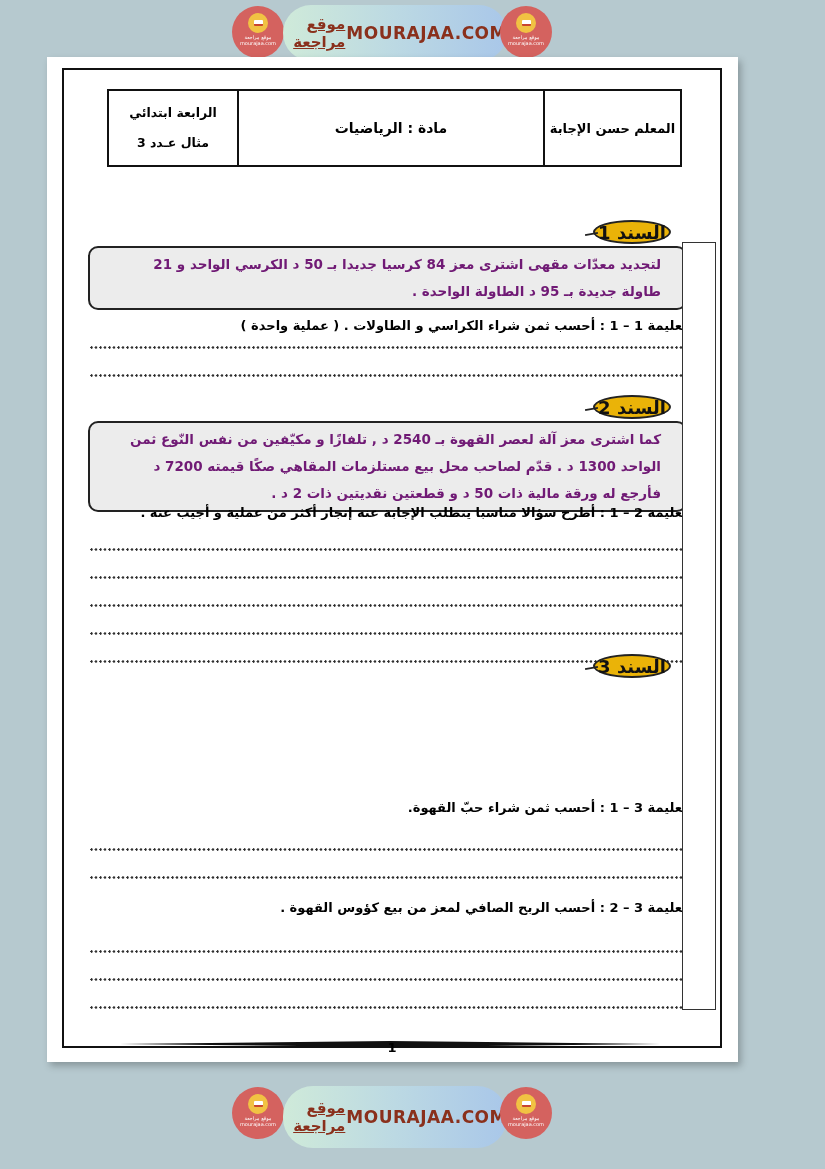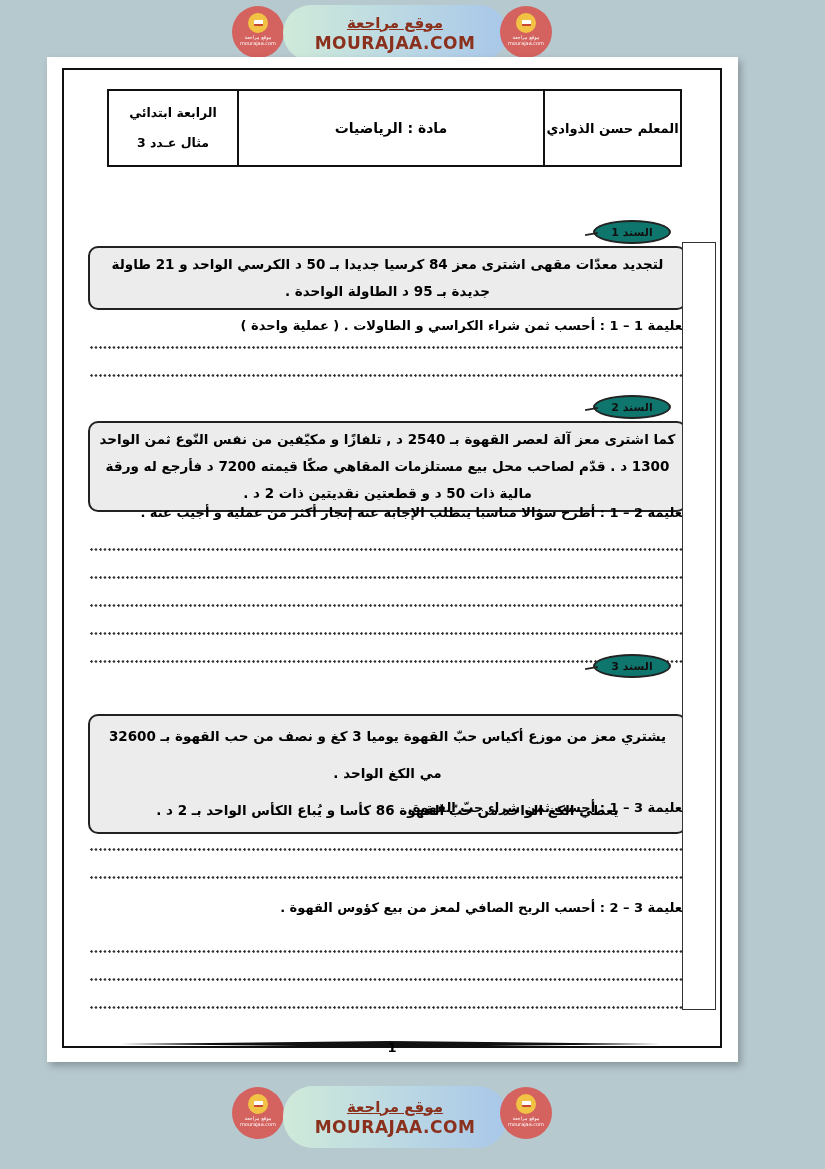--- a/index.html
+++ b/index.html
@@ -12,7 +12,7 @@
   .banner-bottom { top: 1084px; height: 66px; }
   .pill { position: absolute; left: 283px; width: 224px; top: 2px; bottom: 2px;
           border-radius: 30px; background: linear-gradient(90deg, #cfead9 0%, #bcd9e3 50%, #a9c7e9 100%);
-          display: flex; flex-direction: column; align-items: center; justify-content: center; gap: 1px; text-align: right; }
+          display: flex; flex-direction: row; align-items: center; justify-content: center; gap: 1px; text-align: right; }
   .site-ar { font-size: 15px; font-weight: bold; color: #8a301c; text-decoration: underline; direction: rtl; }
   .site-en { font-size: 17px; font-weight: bold; color: #8a301c; letter-spacing: .5px; }
   .logo { position: absolute; width: 52px; height: 52px; top: 3px; border-radius: 50%;

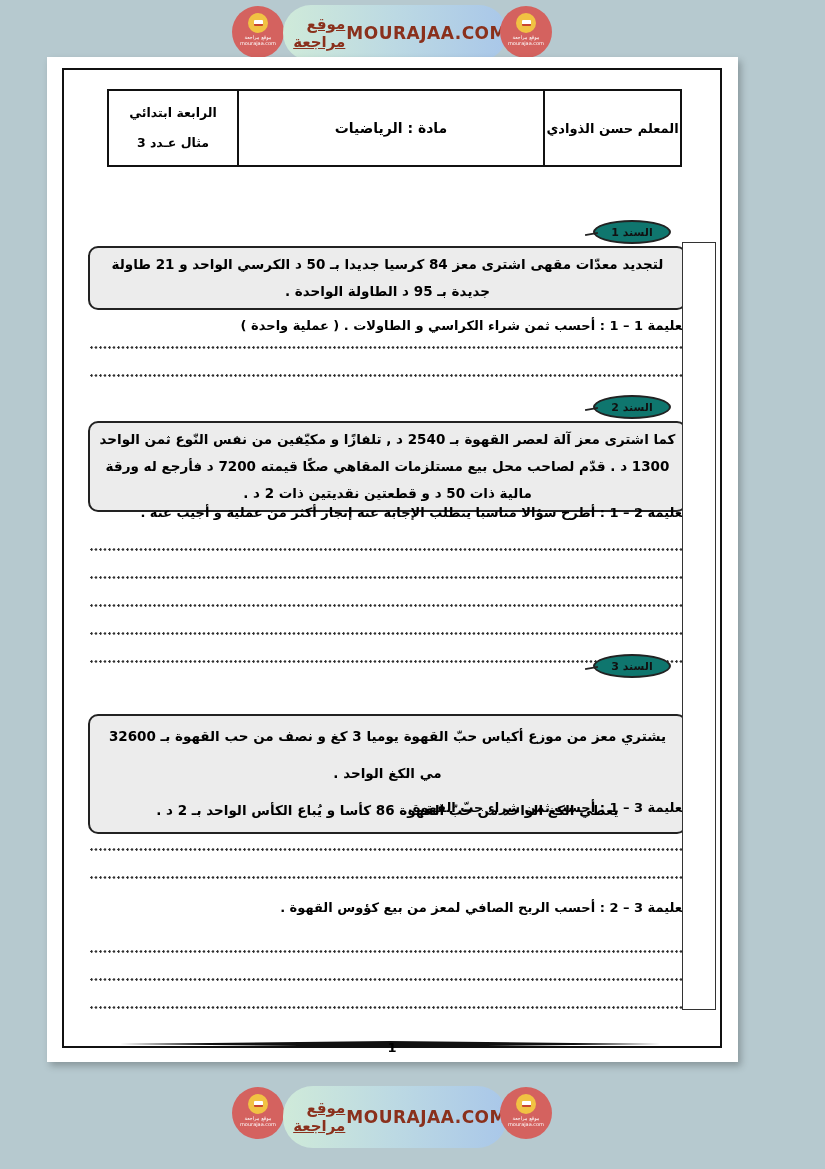--- a/index.html
+++ b/index.html
@@ -99,7 +99,7 @@
 
       <div class="header-table">
         <div class="cell cell-teacher">
-          <span>المعلم حسن الذوادي</span>
+          <span>المعلم حسن الإجابة</span>
         </div>
         <div class="cell cell-title">
           <span class="sub">مادة : الرياضيات</span>

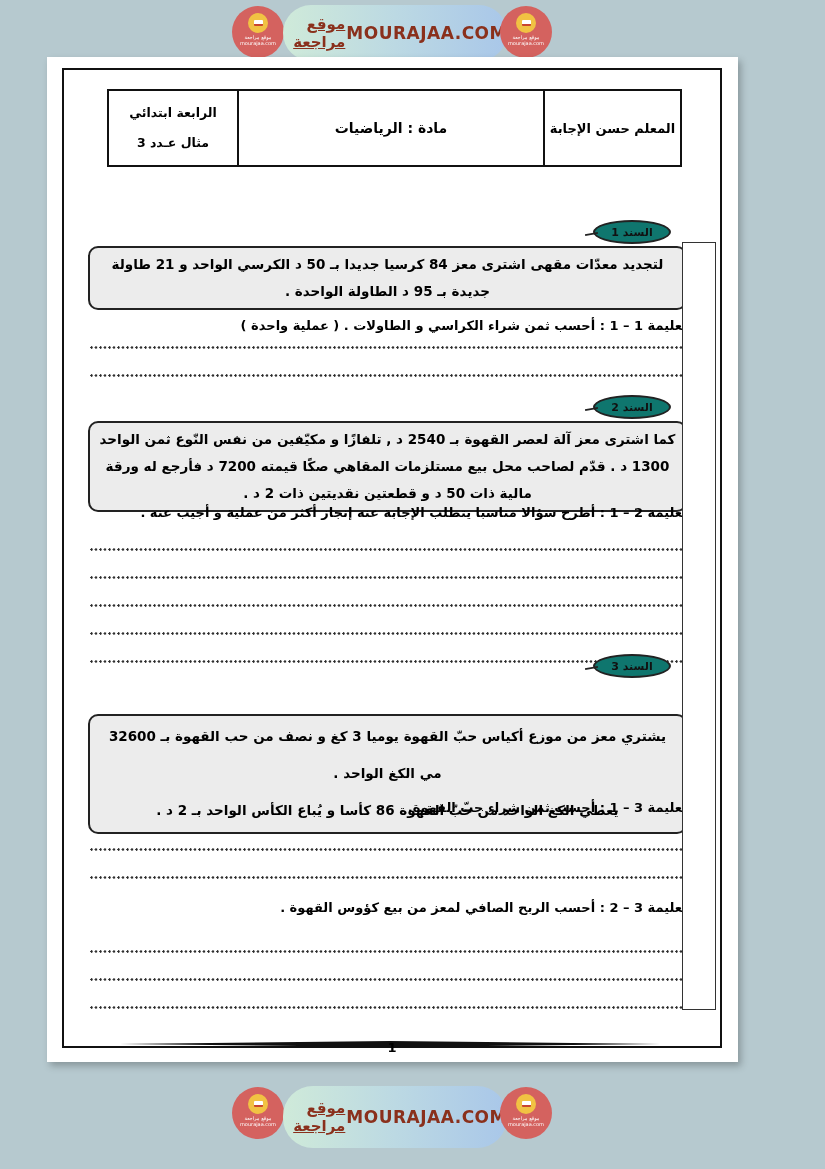--- a/index.html
+++ b/index.html
@@ -41,8 +41,8 @@
 
   
   .badge { position: absolute; width: 78px; height: 24px; border: 2px solid #222; border-radius: 50%;
-           background: #0f766e; display: flex; align-items: center; justify-content: center;
-           font-size: 11px; font-weight: bold; color: #111; direction: rtl; }
+           background: #eab308; display: flex; align-items: center; justify-content: center;
+           font-size: 18px; font-weight: bold; color: #111; direction: rtl; }
   .badge::before { content: ""; position: absolute; left: -10px; top: 55%; width: 13px; height: 2px;
                    background: #222; transform: rotate(-10deg); }
 

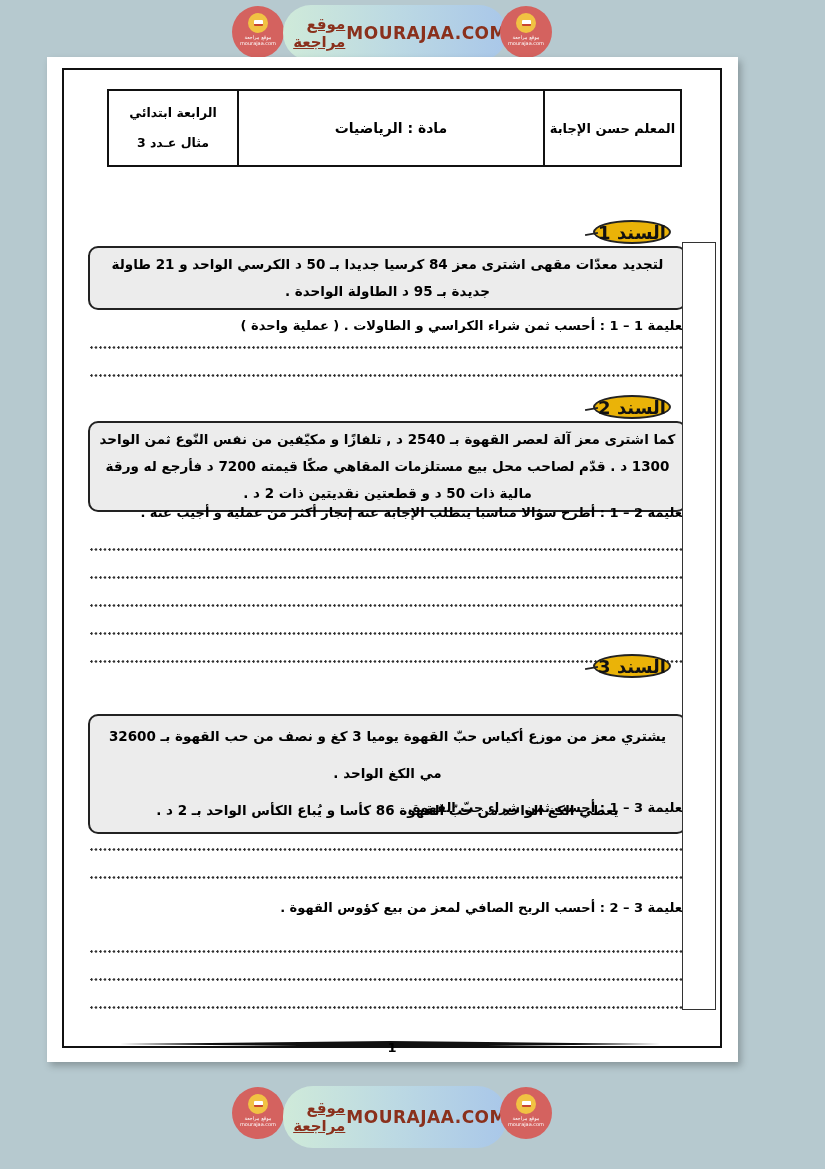--- a/index.html
+++ b/index.html
@@ -48,8 +48,8 @@
 
   
   .statement { position: absolute; left: 24px; width: 599px; background: #ececec; border: 2px solid #222;
-               border-radius: 10px; padding: 3px 8px; font-size: 13.5px; font-weight: bold; line-height: 27px;
-               text-align: center; direction: rtl; color: #000000; }
+               border-radius: 10px; padding: 3px 24px; font-size: 13.5px; font-weight: bold; line-height: 27px;
+               text-align: right; direction: rtl; color: #701a75; }
   .statement.wide-lines { line-height: 37px; padding-top: 2px; }
 
   

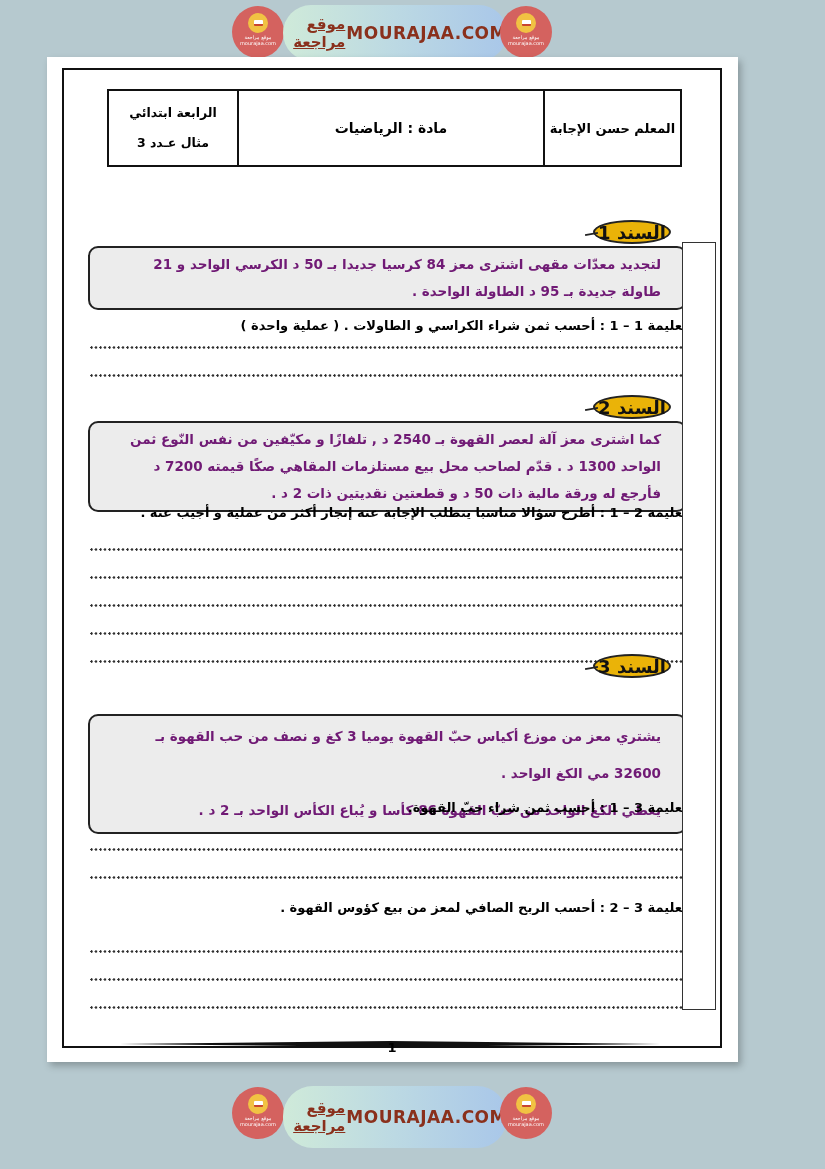--- a/index.html
+++ b/index.html
@@ -126,10 +126,6 @@
       <div class="dotline" style="top:590px;"></div>
 
       <div class="badge" style="left:529px; top:584px;">السند 3</div>
-      <div class="statement wide-lines" style="top:644px; min-height:77px;">
-        <div>يشتري معز من موزع أكياس حبّ القهوة يوميا 3 كغ و نصف من حب القهوة بـ 32600 مي الكغ الواحد .</div>
-        <div>يعطي الكغ الواحد من حبّ القهوة 86 كأسا و يُباع الكأس الواحد بـ 2 د .</div>
-      </div>
       <div class="instruction" style="top:730px;">تعليمة 3 – 1 : أحسب ثمن شراء حبّ القهوة.</div>
       <div class="dotline" style="top:778px;"></div>
       <div class="dotline" style="top:806px;"></div>

